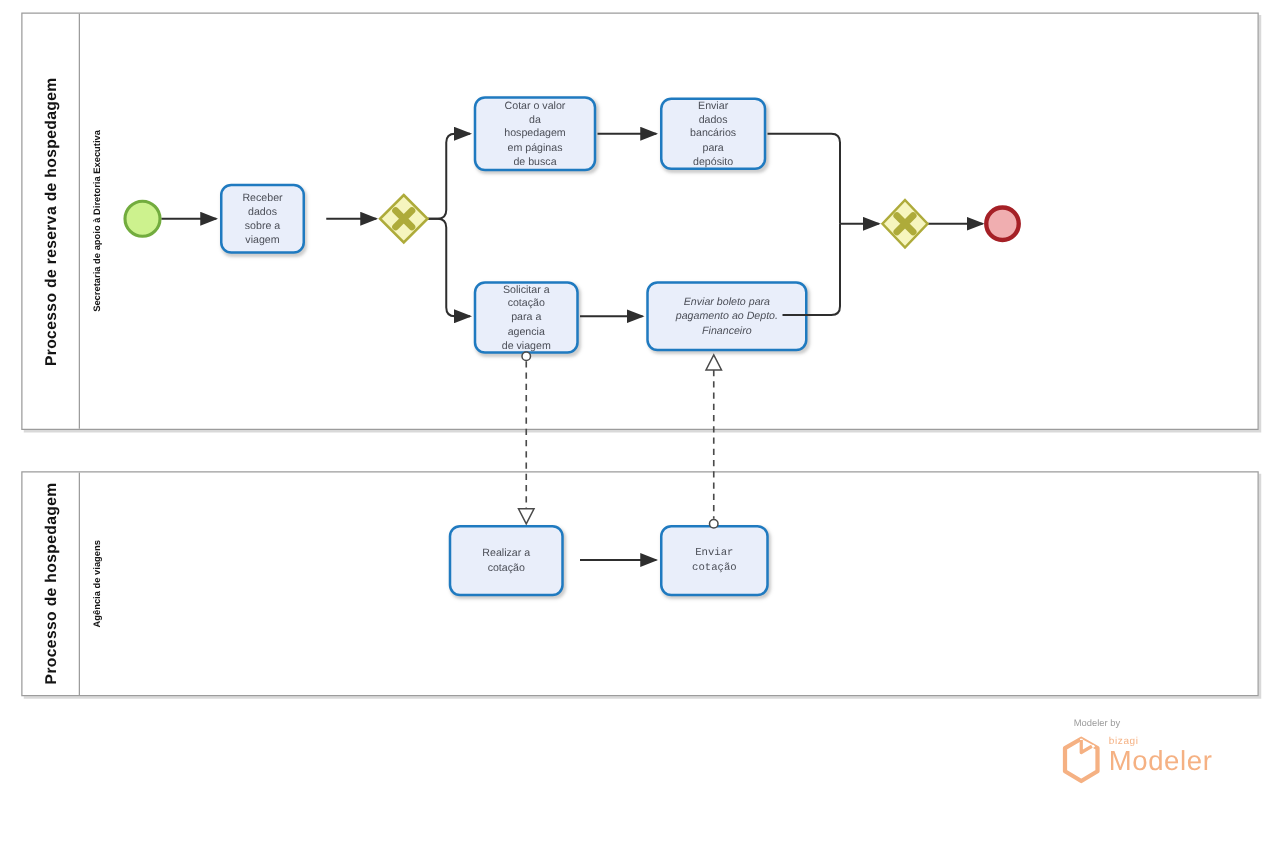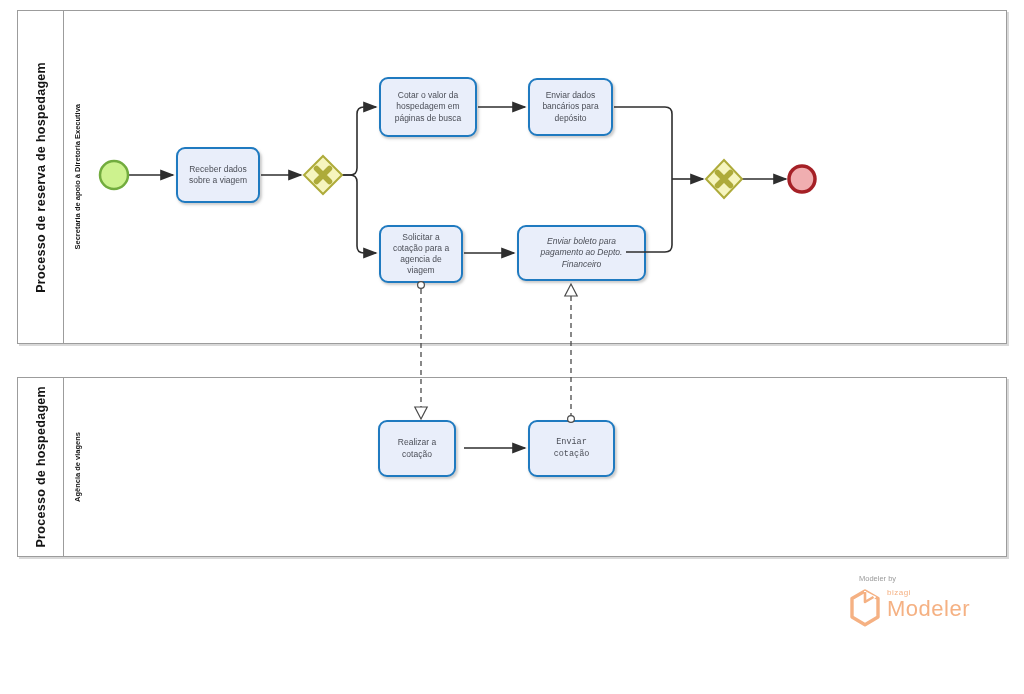--- a/index.html
+++ b/index.html
@@ -27,7 +27,7 @@
   .task{position:absolute;background:var(--task-fill);border:2px solid var(--task-border);
         border-radius:9px;display:flex;align-items:center;justify-content:center;
         text-align:center;color:var(--text);font-size:8.5px;line-height:1.3;
-        padding:2px 9px;box-sizing:border-box;box-shadow:1.5px 2px 2.5px rgba(110,110,110,.35);
+        padding:2px 20px;box-sizing:border-box;box-shadow:1.5px 2px 2.5px rgba(110,110,110,.35);
         z-index:3;}
 
   #flows{position:absolute;left:0;top:0;z-index:4;}

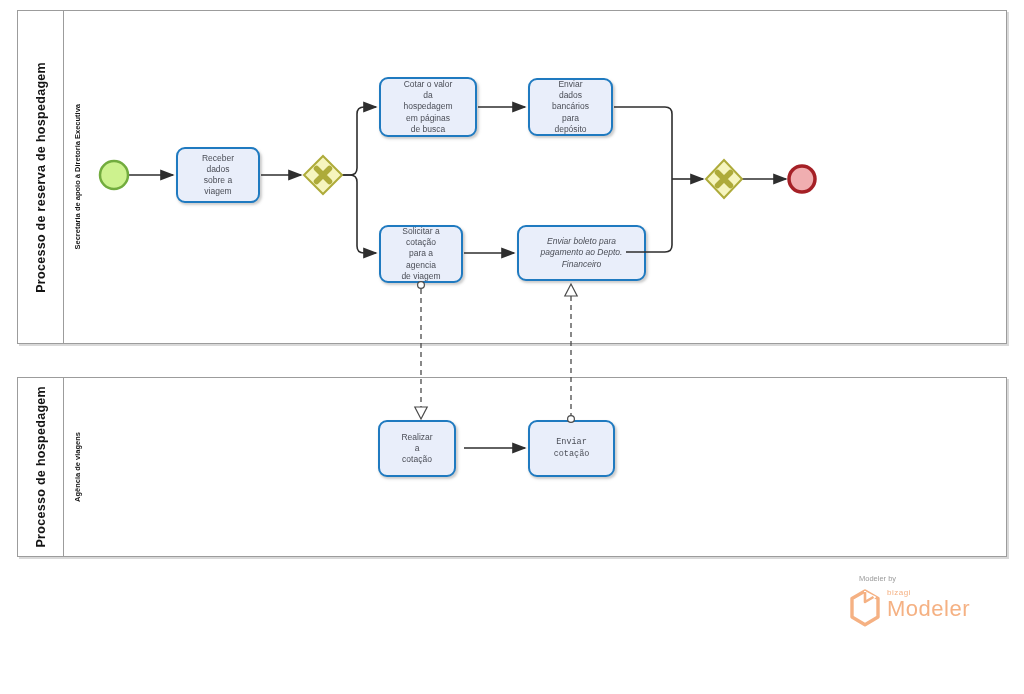--- a/index.html
+++ b/index.html
@@ -73,7 +73,7 @@
     </div>
   </div>
 
-  <div class="task" style="left:176px;top:147px;width:84px;height:56px;">
+  <div class="task" style="left:176px;top:147px;width:68px;height:56px;">
     <span>Receber dados sobre a viagem</span>
   </div>
   <div class="task" style="left:379px;top:77px;width:98px;height:60px;">

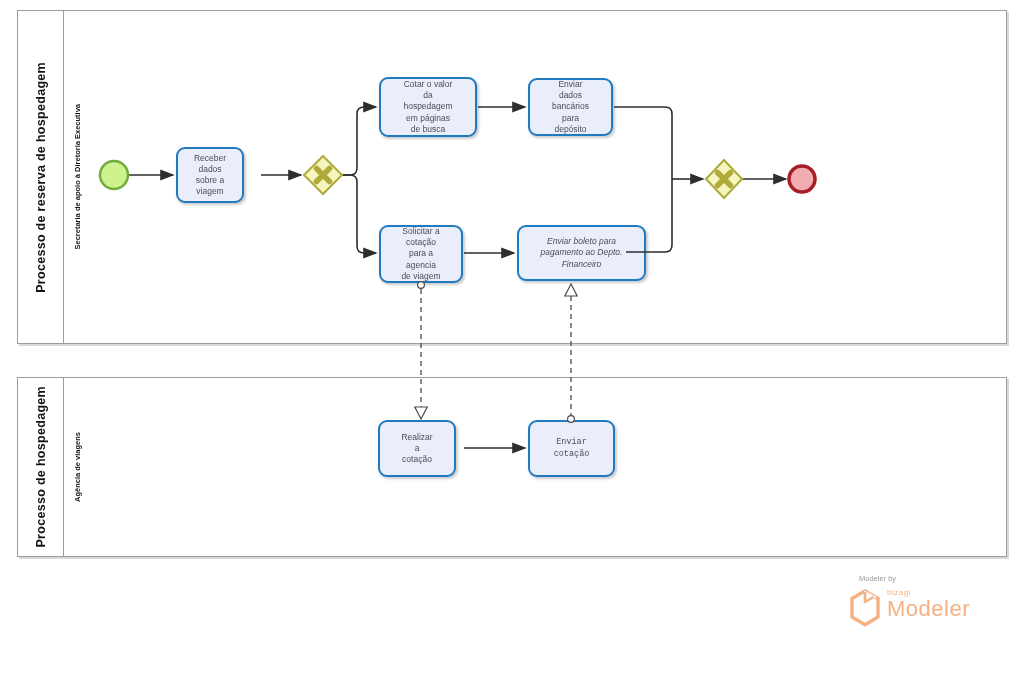--- a/index.html
+++ b/index.html
@@ -88,7 +88,7 @@
   <div class="task" style="left:517px;top:225px;width:129px;height:56px;font-style:italic;">
     <span>Enviar boleto para pagamento ao Depto. Financeiro</span>
   </div>
-  <div class="task" style="left:378px;top:420px;width:78px;height:57px;">
+  <div class="task" style="left:359px;top:420px;width:92px;height:57px;">
     <span>Realizar a cotação</span>
   </div>
   <div class="task" style="left:528px;top:420px;width:87px;height:57px;font-family:Liberation Mono, monospace;">

